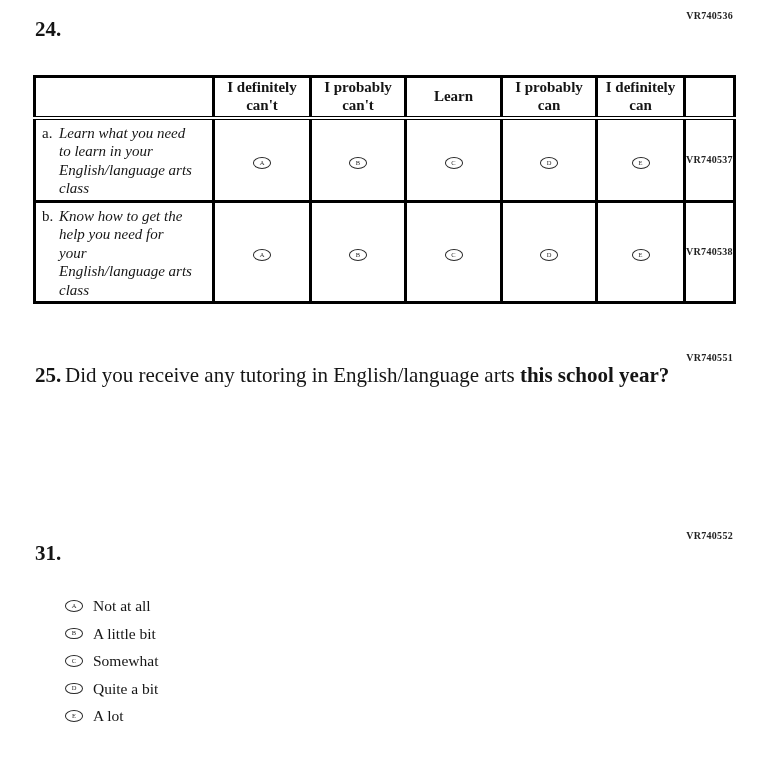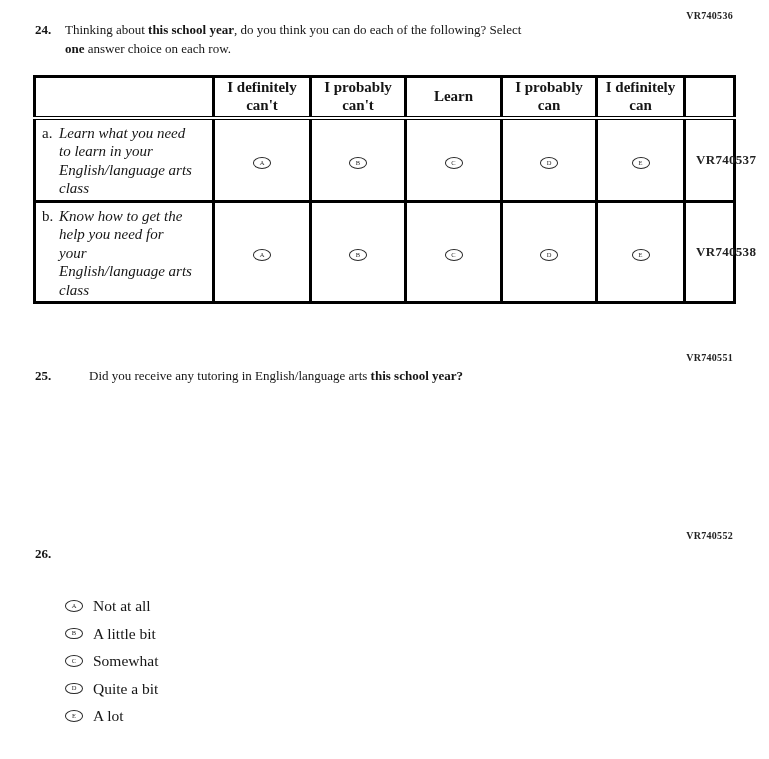--- a/index.html
+++ b/index.html
@@ -32,7 +32,7 @@
     left: 35px;
     display: flex;
     align-items: flex-start;
-    font-size: 13px;
+    font-size: 21px;
     line-height: 19px;
   }
   .q-num { font-weight: bold; width: 30px; flex-shrink: 0; }

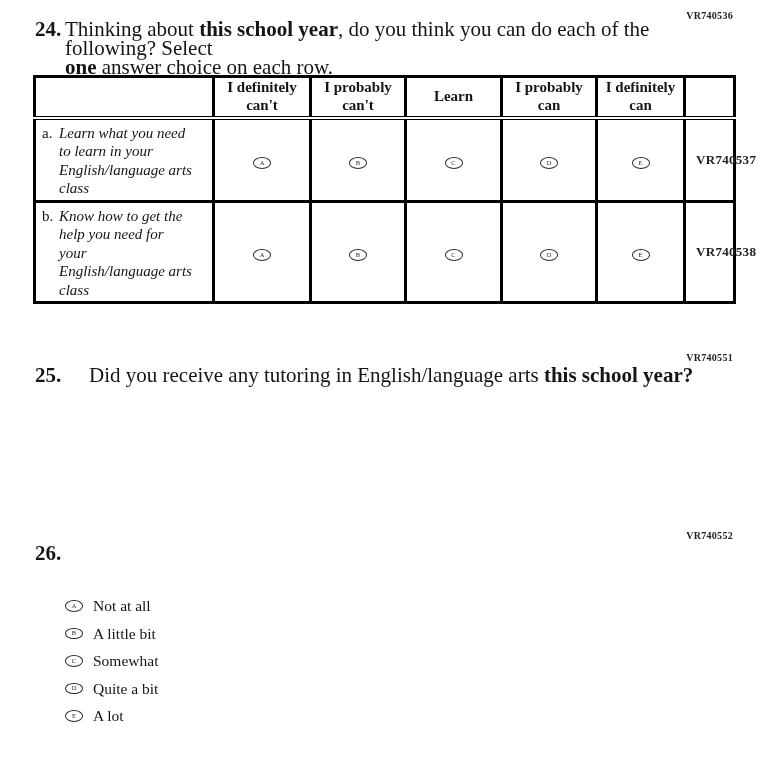--- a/index.html
+++ b/index.html
@@ -127,8 +127,6 @@
 
   <div class="question q24-pos">
     <span class="q-num">24.</span>
-    <span class="q-text"><span>Thinking about </span><b>this school year</b><span>, do you think you can do each of the following? Select
-</span><b>one</b><span> answer choice on each row.</span></span>
   </div>
 
   <table class="grid">

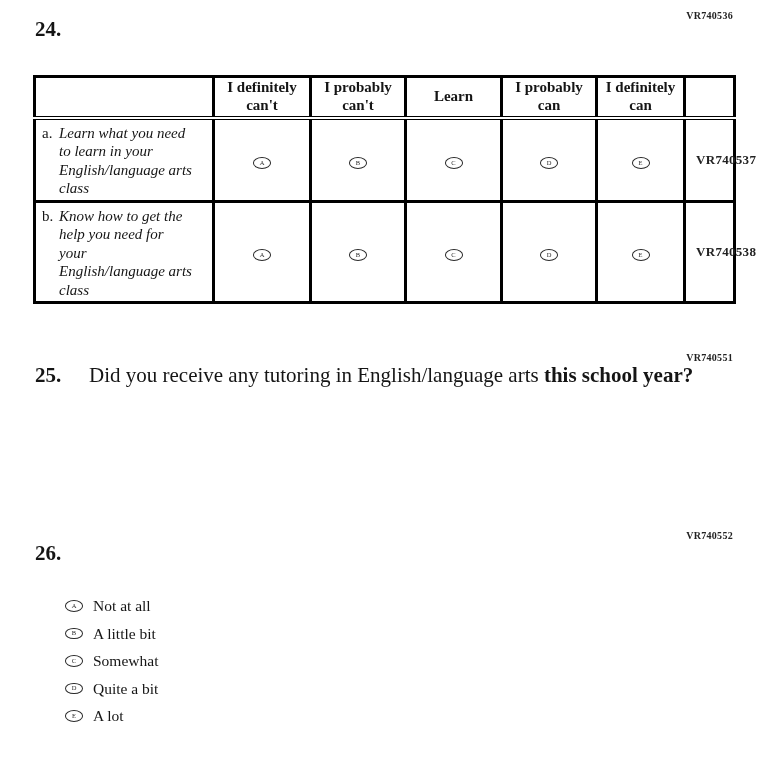--- a/index.html
+++ b/index.html
@@ -79,11 +79,11 @@
   td.vr-cell {
     text-align: center;
     vertical-align: middle;
-    font-size: 13px;
+    font-size: 10px;
     letter-spacing: 0.3px;
     font-weight: bold;
     color: #222222;
-    padding: 10px;
+    padding: 0;
   }
 
   

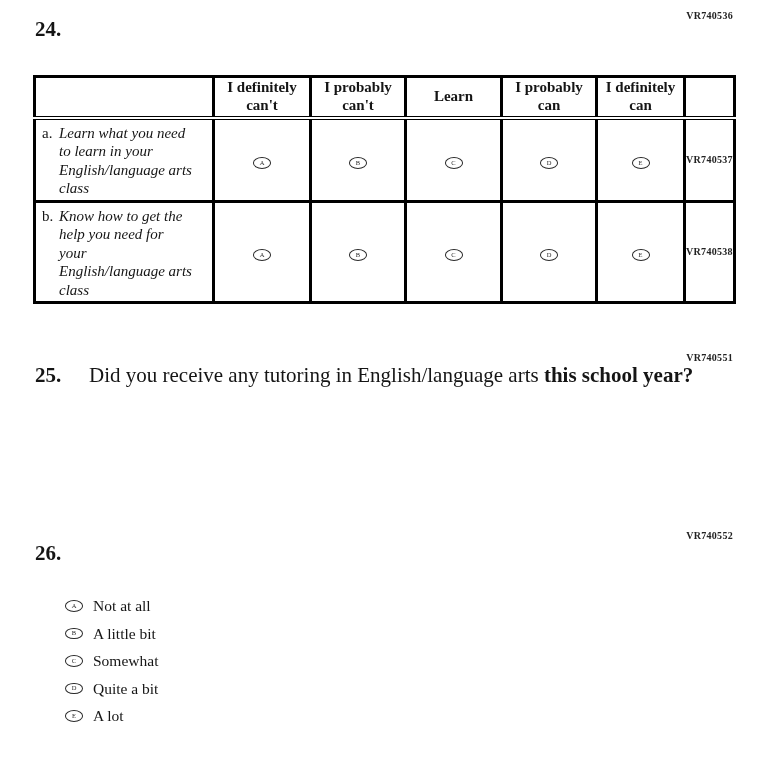--- a/index.html
+++ b/index.html
@@ -39,7 +39,7 @@
   .q-text { white-space: pre-line; }
   .q-text b { font-weight: bold; }
   .q24-pos { top: 20px; width: 690px; }
-  .q25-pos { top: 366px; width: 690px; gap: 24px; }
+  .q25-pos { top: 366px; width: 690px; }
   .q26-pos { top: 544px; width: 640px; }
 
   

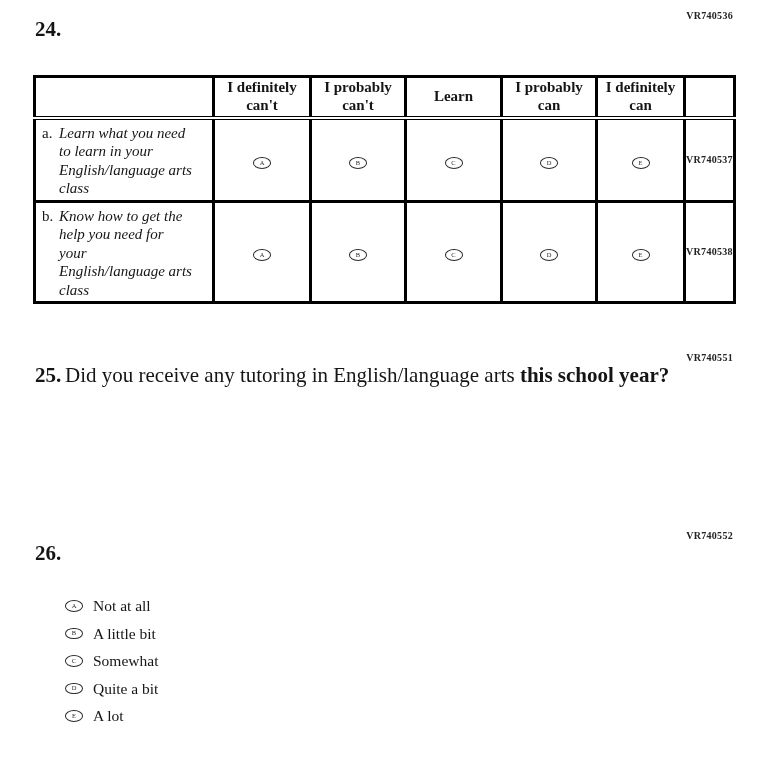--- a/index.html
+++ b/index.html
@@ -204,7 +204,7 @@
   <span class="vr-code vr-q26">VR740552</span>
 
   <div class="question q26-pos">
-    <span class="q-num">26.</span>
+    <span class="q-num">31.</span>
   </div>
 
   <div class="options q26-opts">

